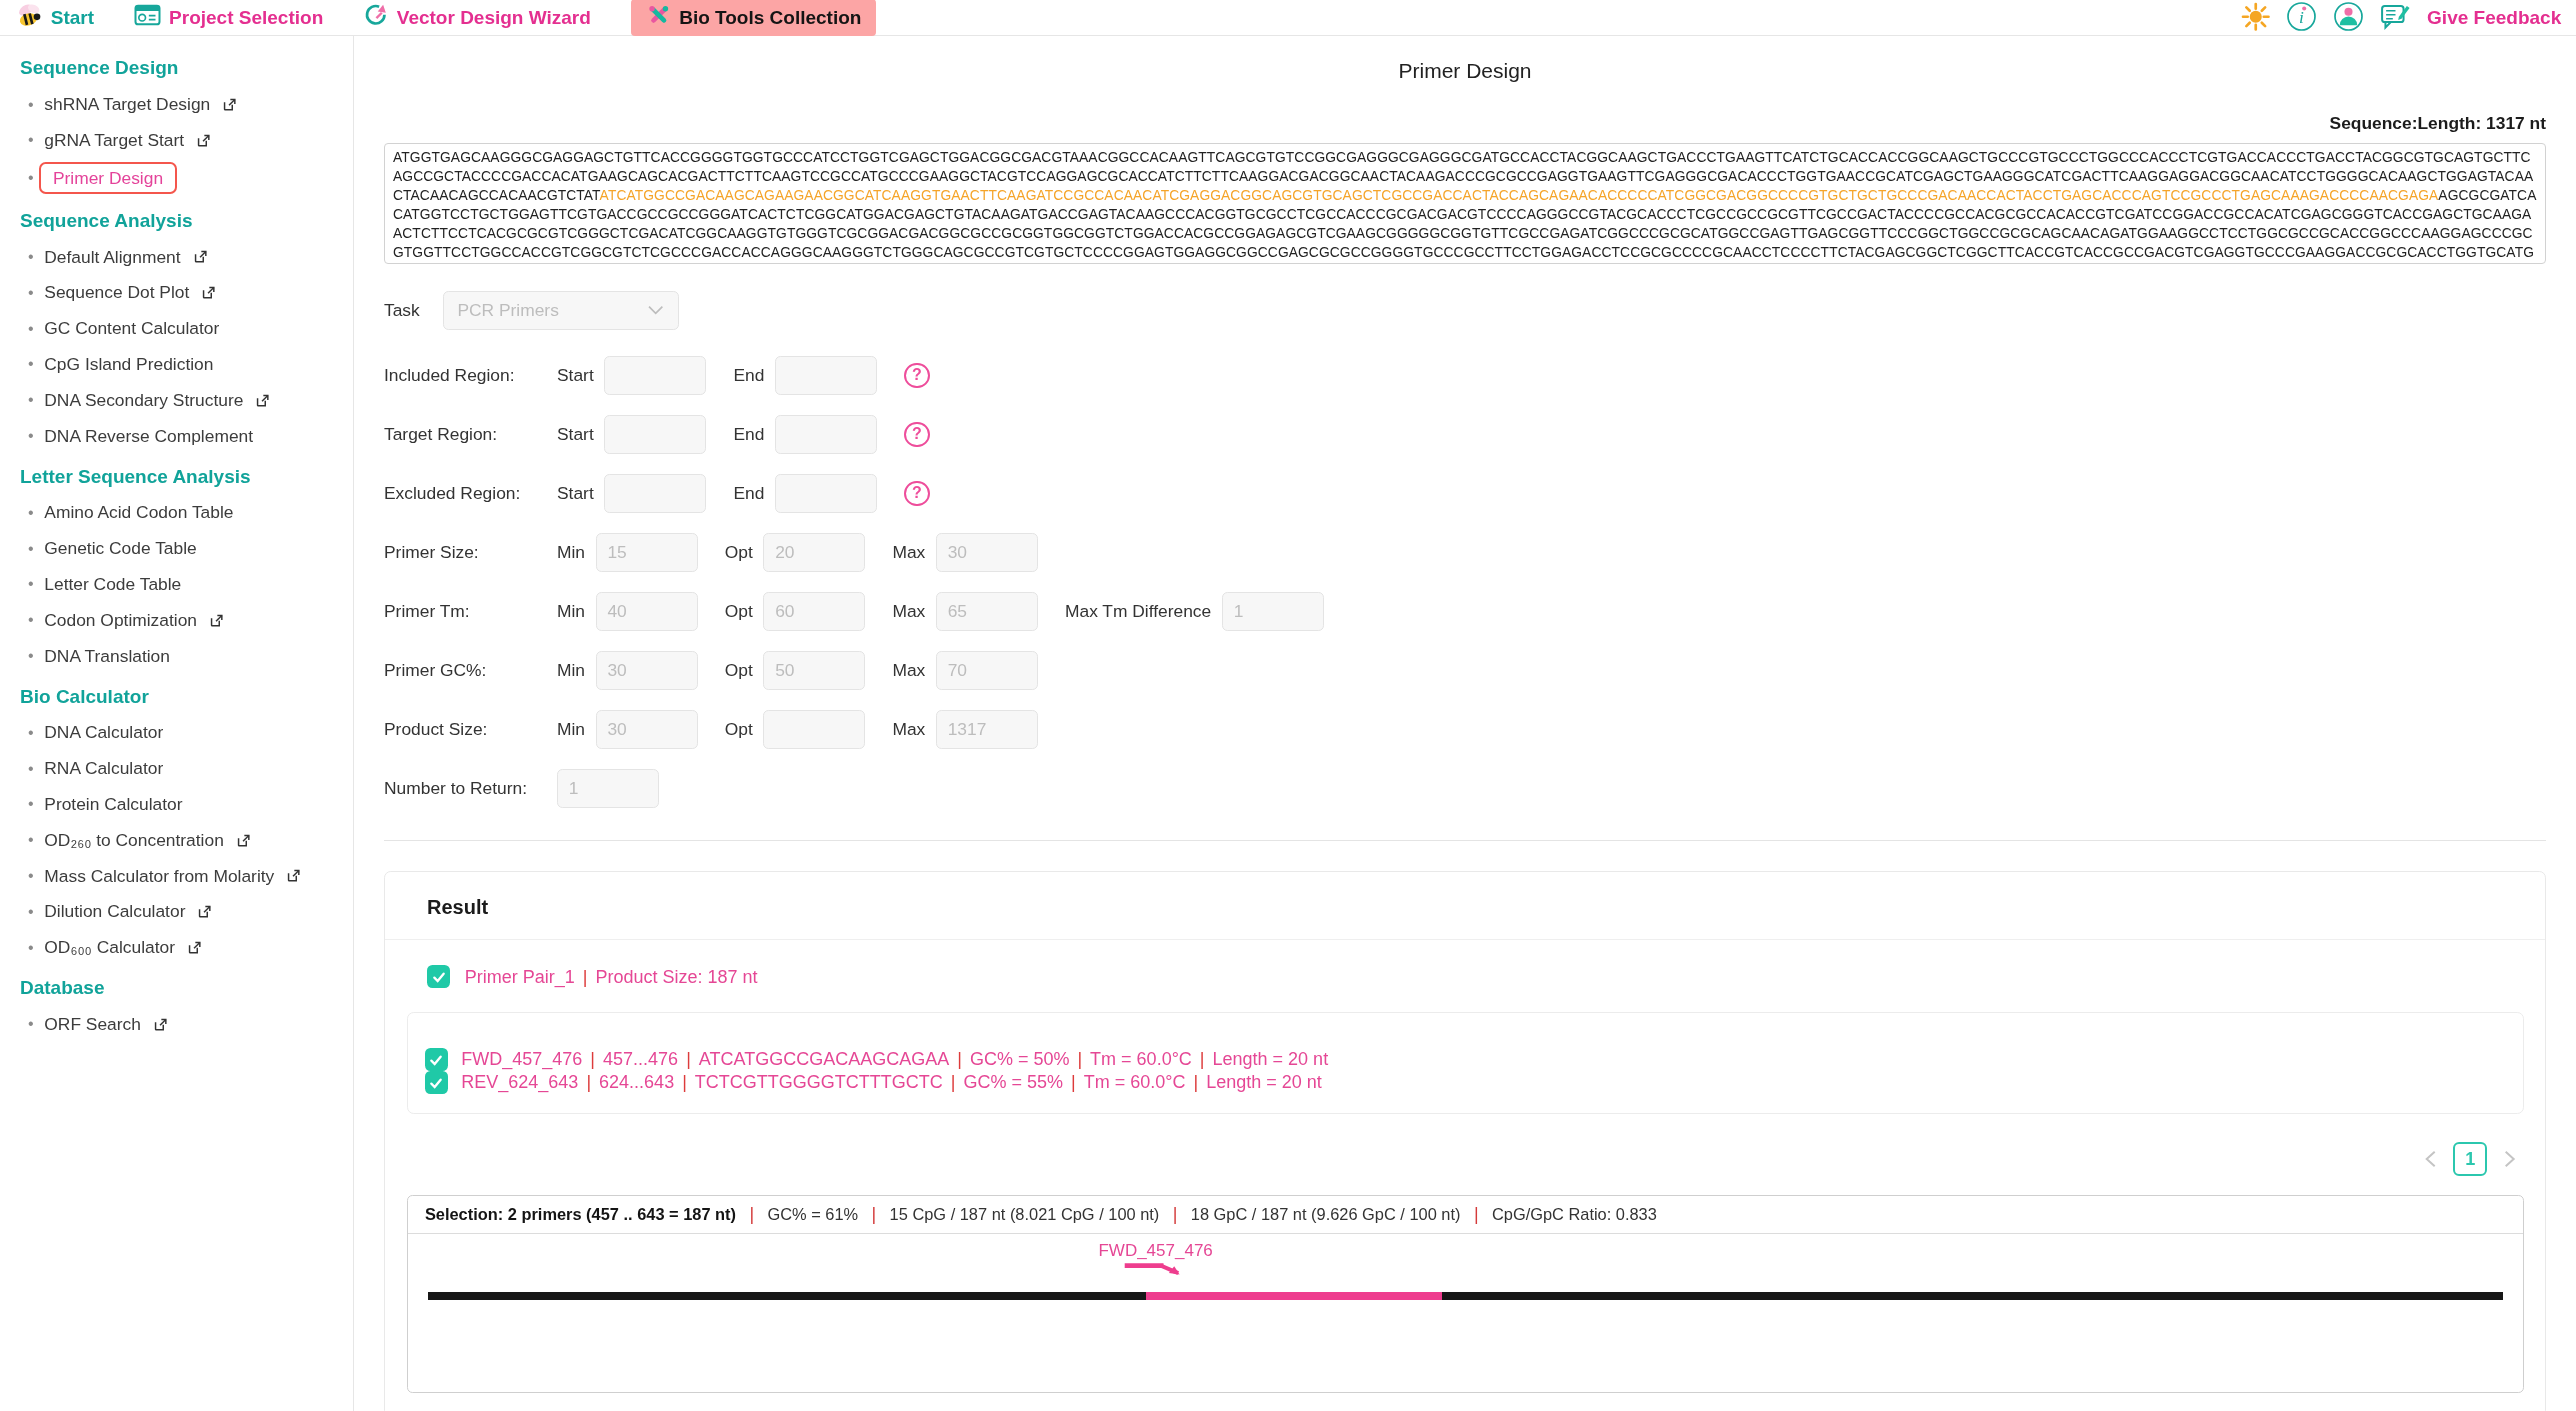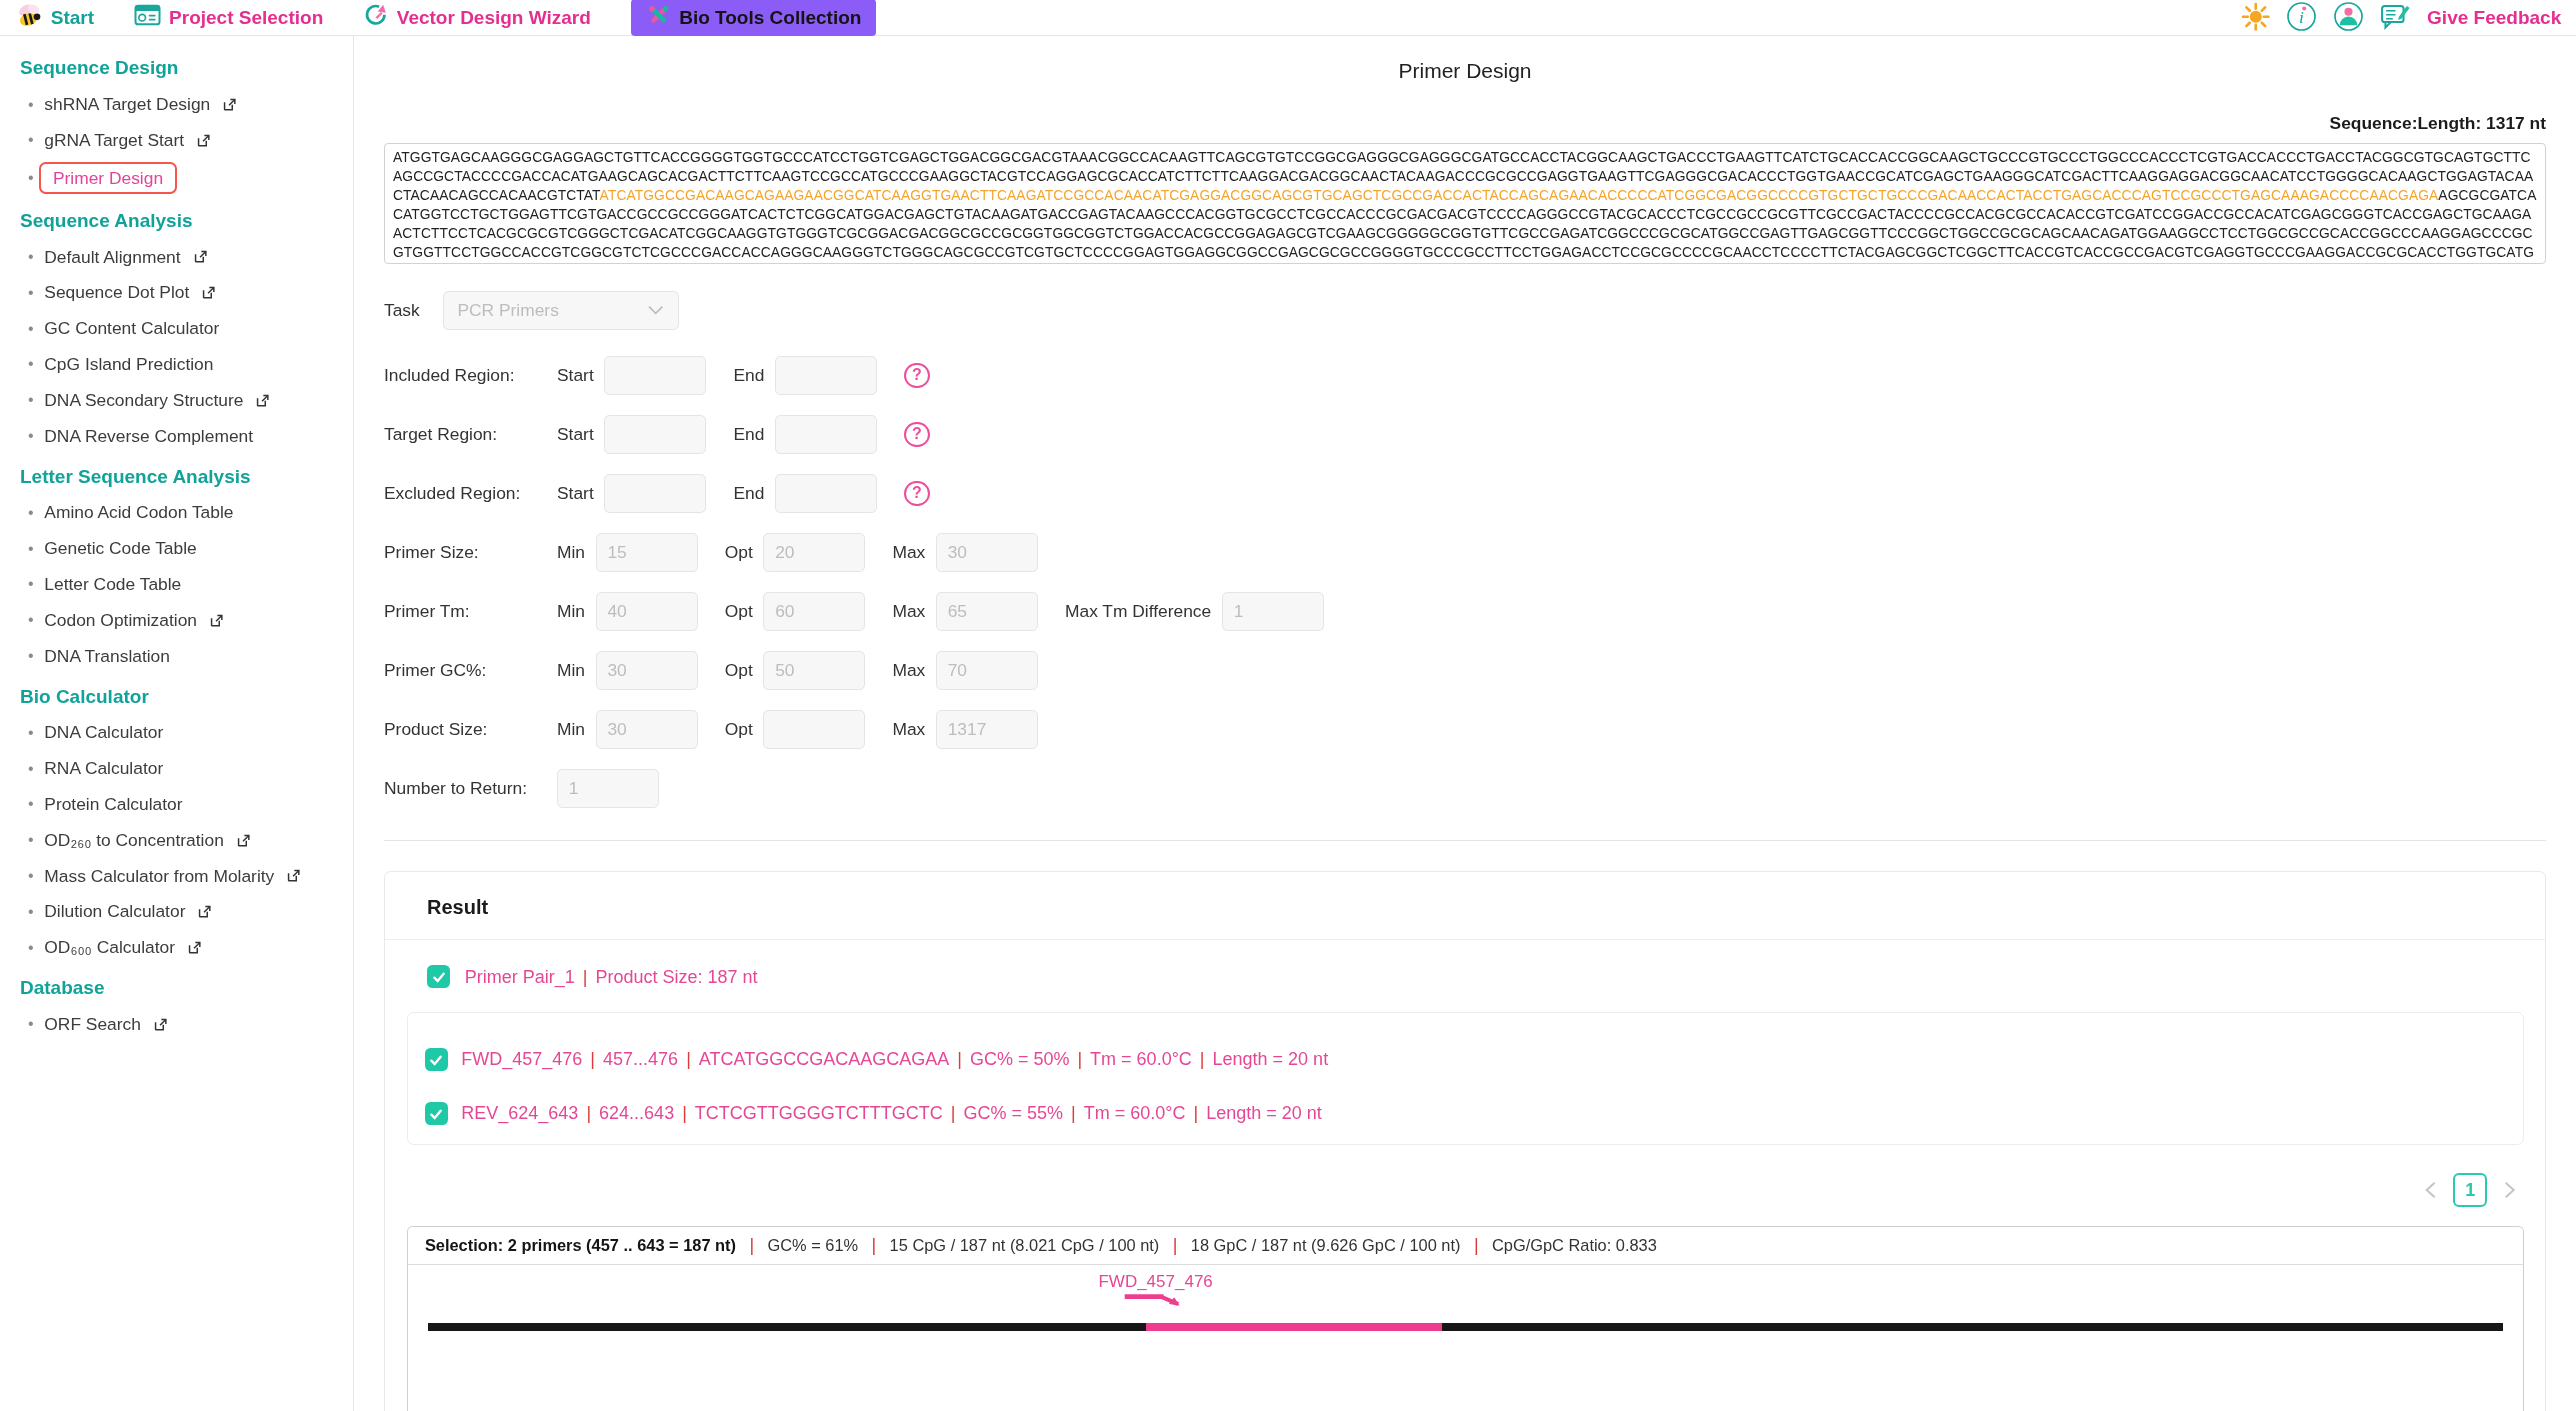--- a/index.html
+++ b/index.html
@@ -9,7 +9,7 @@
   .nav-item { display:flex; align-items:center; gap:8px; font-size:19px; font-weight:bold; margin-right:40px; cursor:pointer; }
   .nav-start { color:#11a39a; }
   .nav-pink { color:#e42f90; }
-  .nav-pill { background:#8b5cf6; color:#141414; padding:3.4px 14.8px; border-radius:4px; margin-right:0; }
+  .nav-pill { background:#fca5a5; color:#141414; padding:3.4px 14.8px; border-radius:4px; margin-right:0; }
   .top-right { margin-left:auto; display:flex; align-items:center; gap:16px; }
   .give-feedback { color:#e42f90; font-size:19px; font-weight:bold; cursor:pointer; }
   

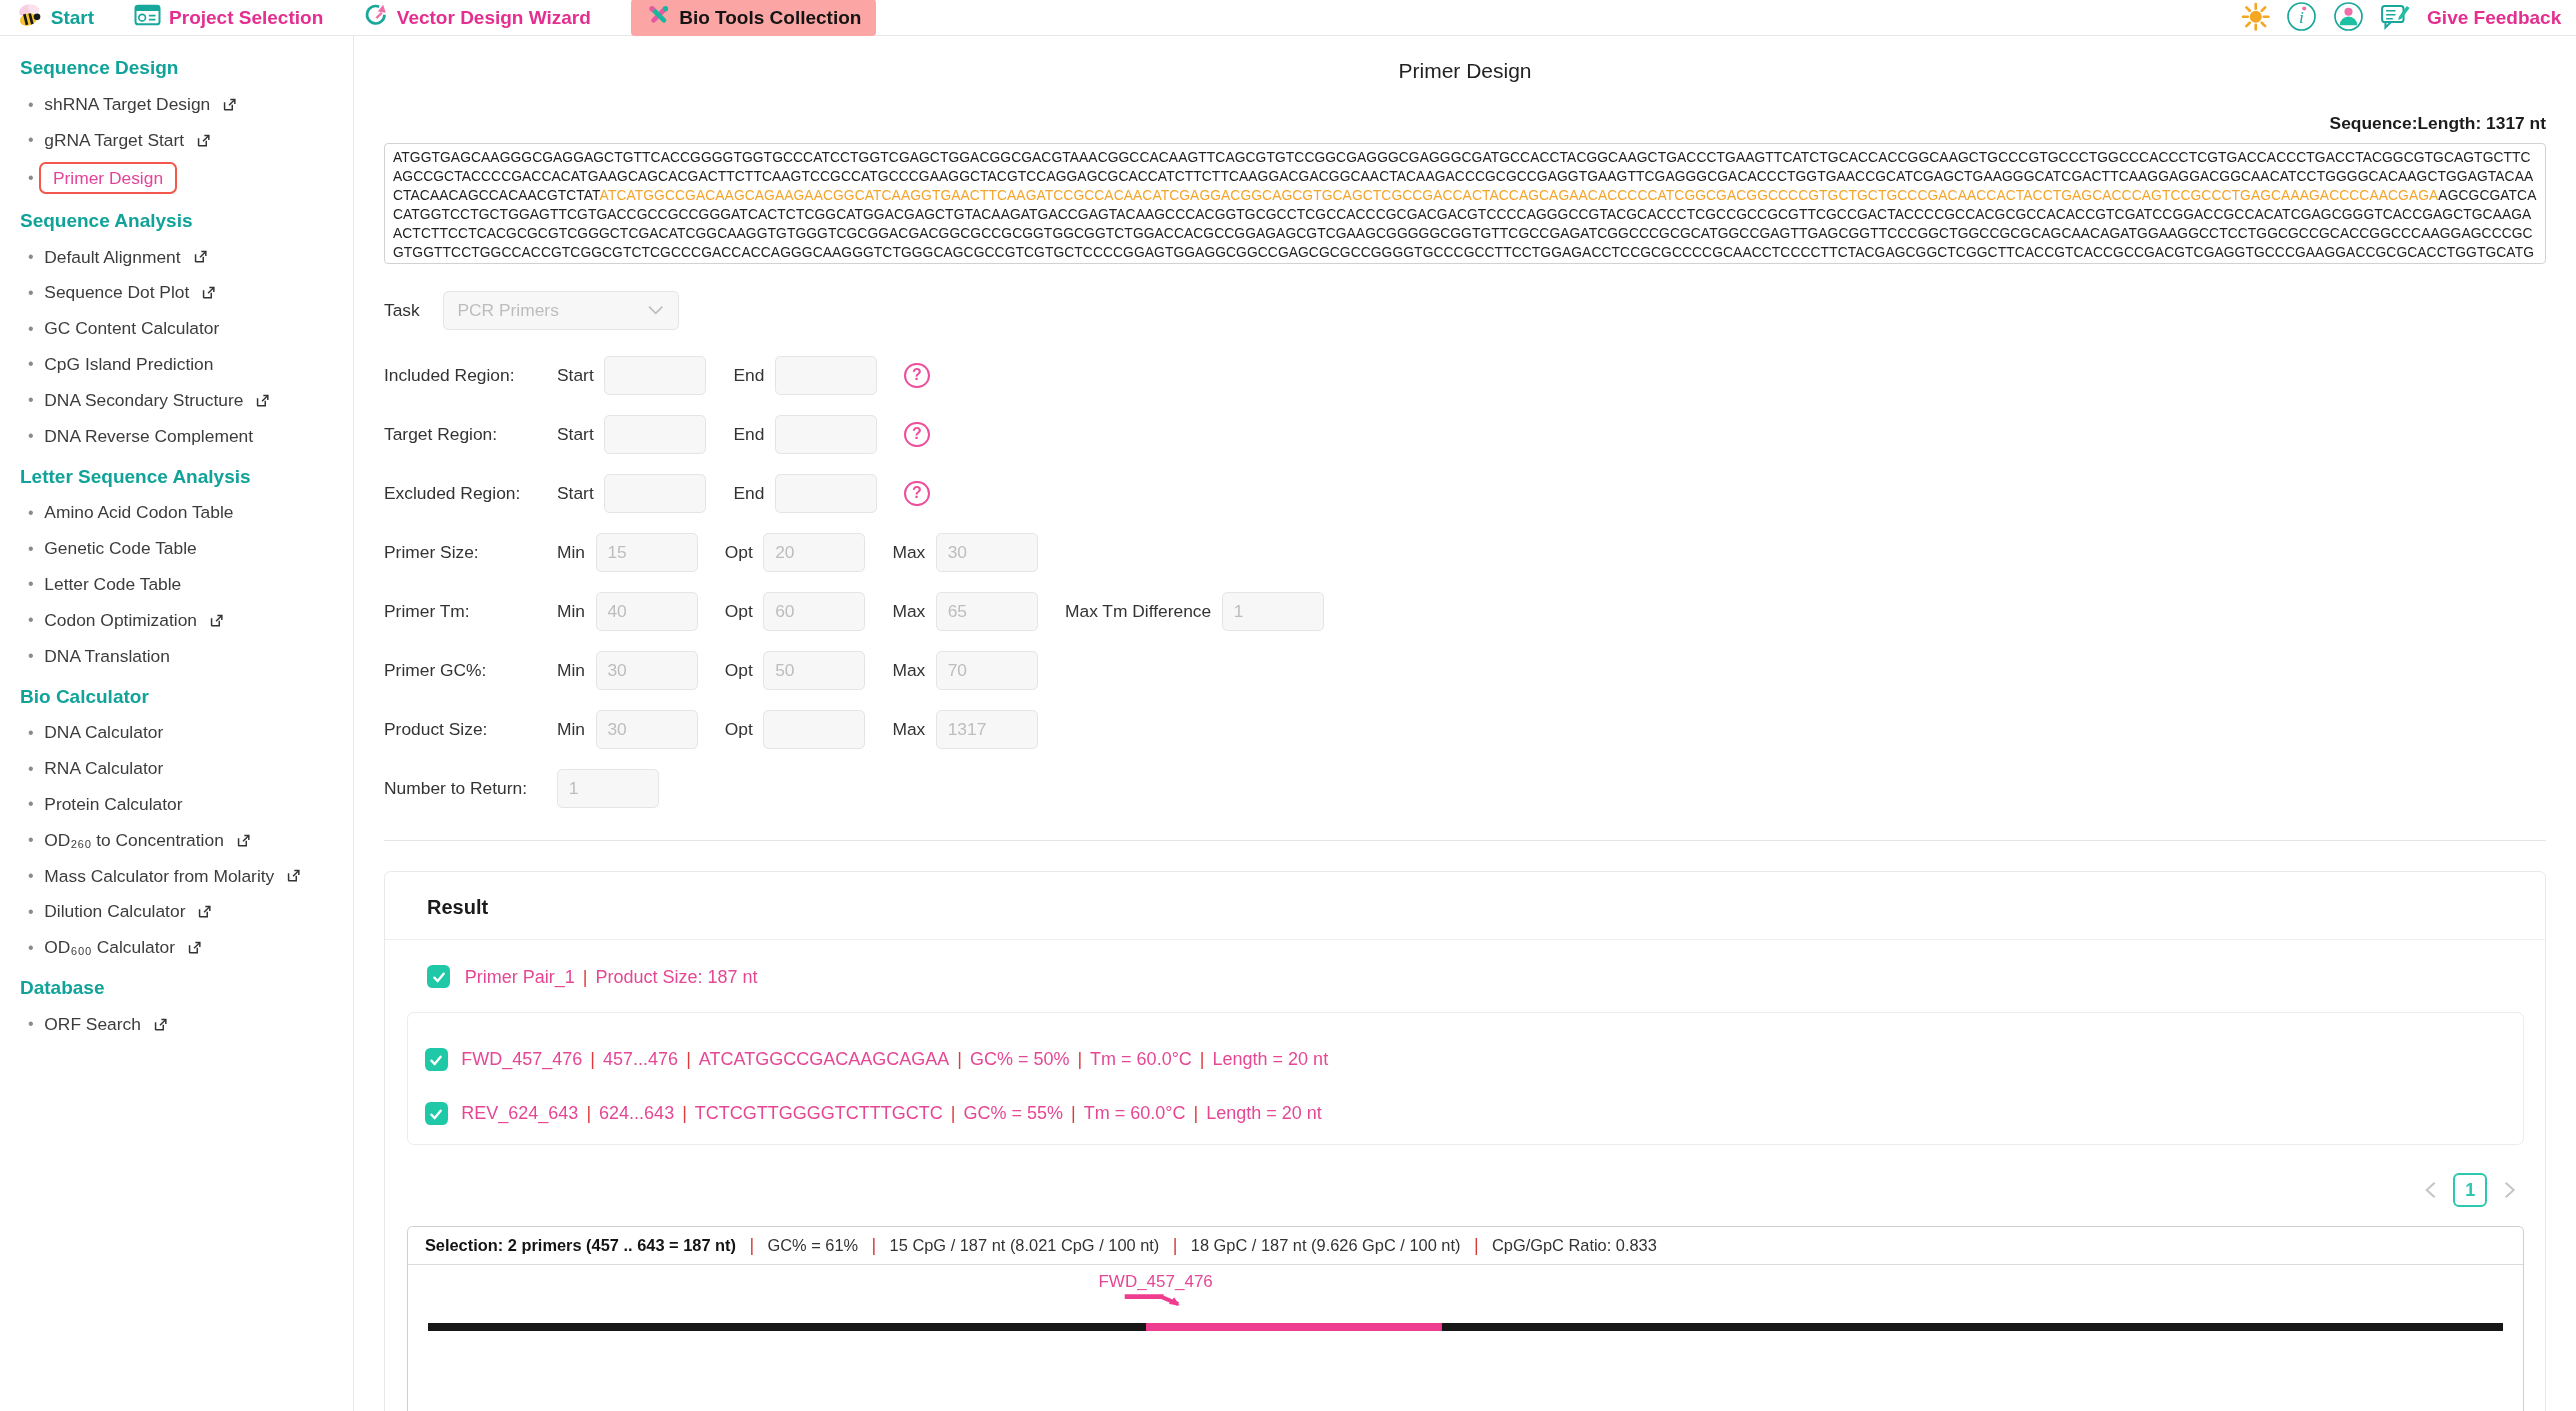--- a/index.html
+++ b/index.html
@@ -49,7 +49,7 @@
   .pinkline .seg { color:#e54795; }
   .pinkline .pipe, .pipe { color:#dd3b3b; padding:0 8px; }
   .inner-card { margin:24px 21.5px 0; border:1.3px solid #ececec; border-radius:6.7px; padding:35px 0 9.4px; }
-  .primer-row { display:flex; align-items:center; gap:13.4px; padding:0 17.4px; font-size:18px; margin-bottom:31px; }
+  .primer-row { display:flex; align-items:center; gap:13.4px; padding:0 17.4px; font-size:18px; }
   .pagination { display:flex; justify-content:flex-end; align-items:center; gap:13.4px; margin:28px 27px 0; }
   .page-num { width:34px; height:34px; border:2px solid #2bc7ae; border-radius:6px; color:#2bc7ae; font-size:18px; font-weight:bold; display:flex; align-items:center; justify-content:center; cursor:pointer; }
   .pg-chev { cursor:pointer; display:flex; }

